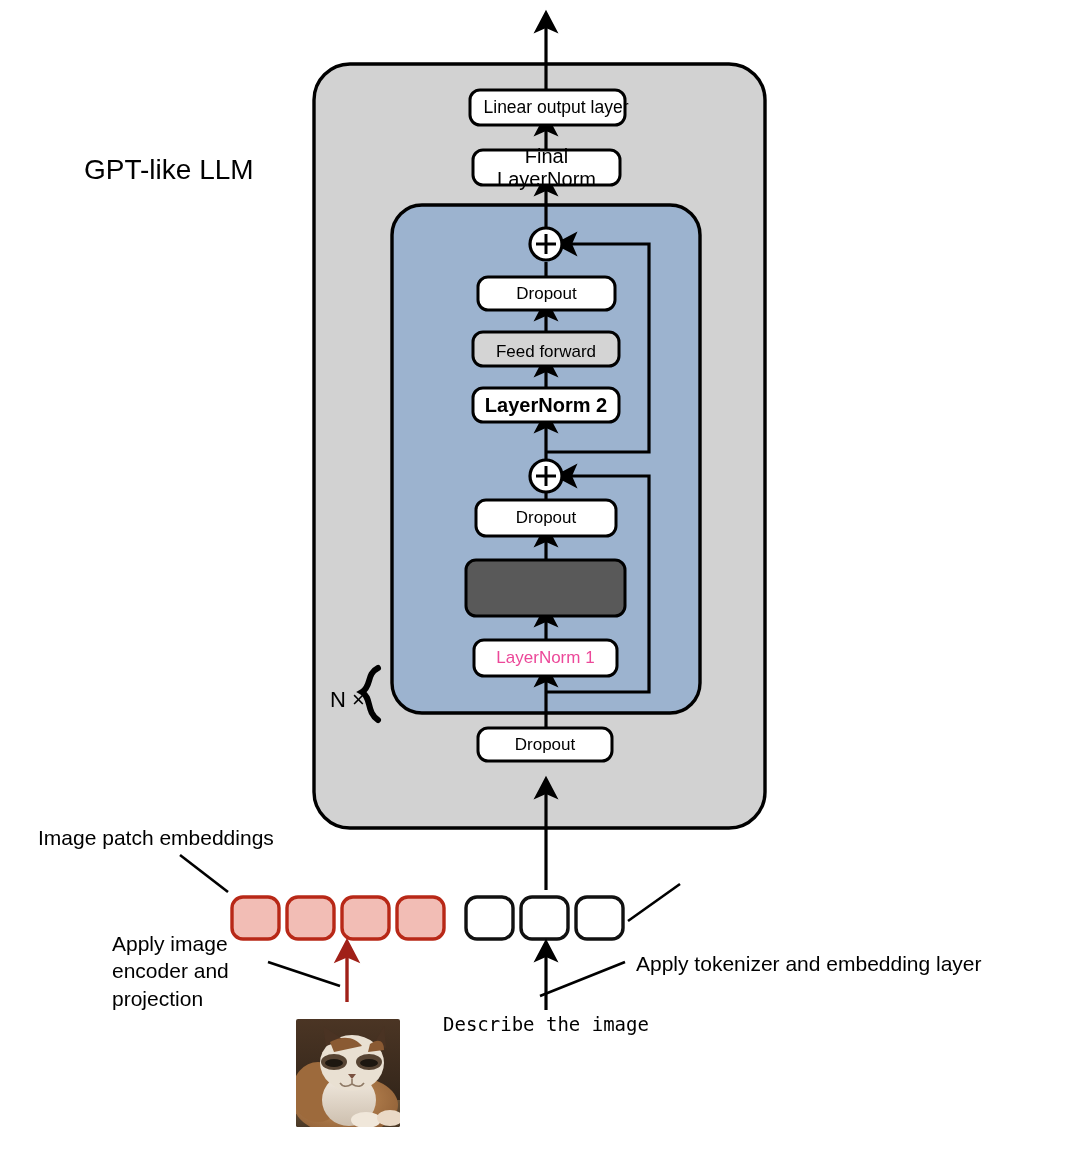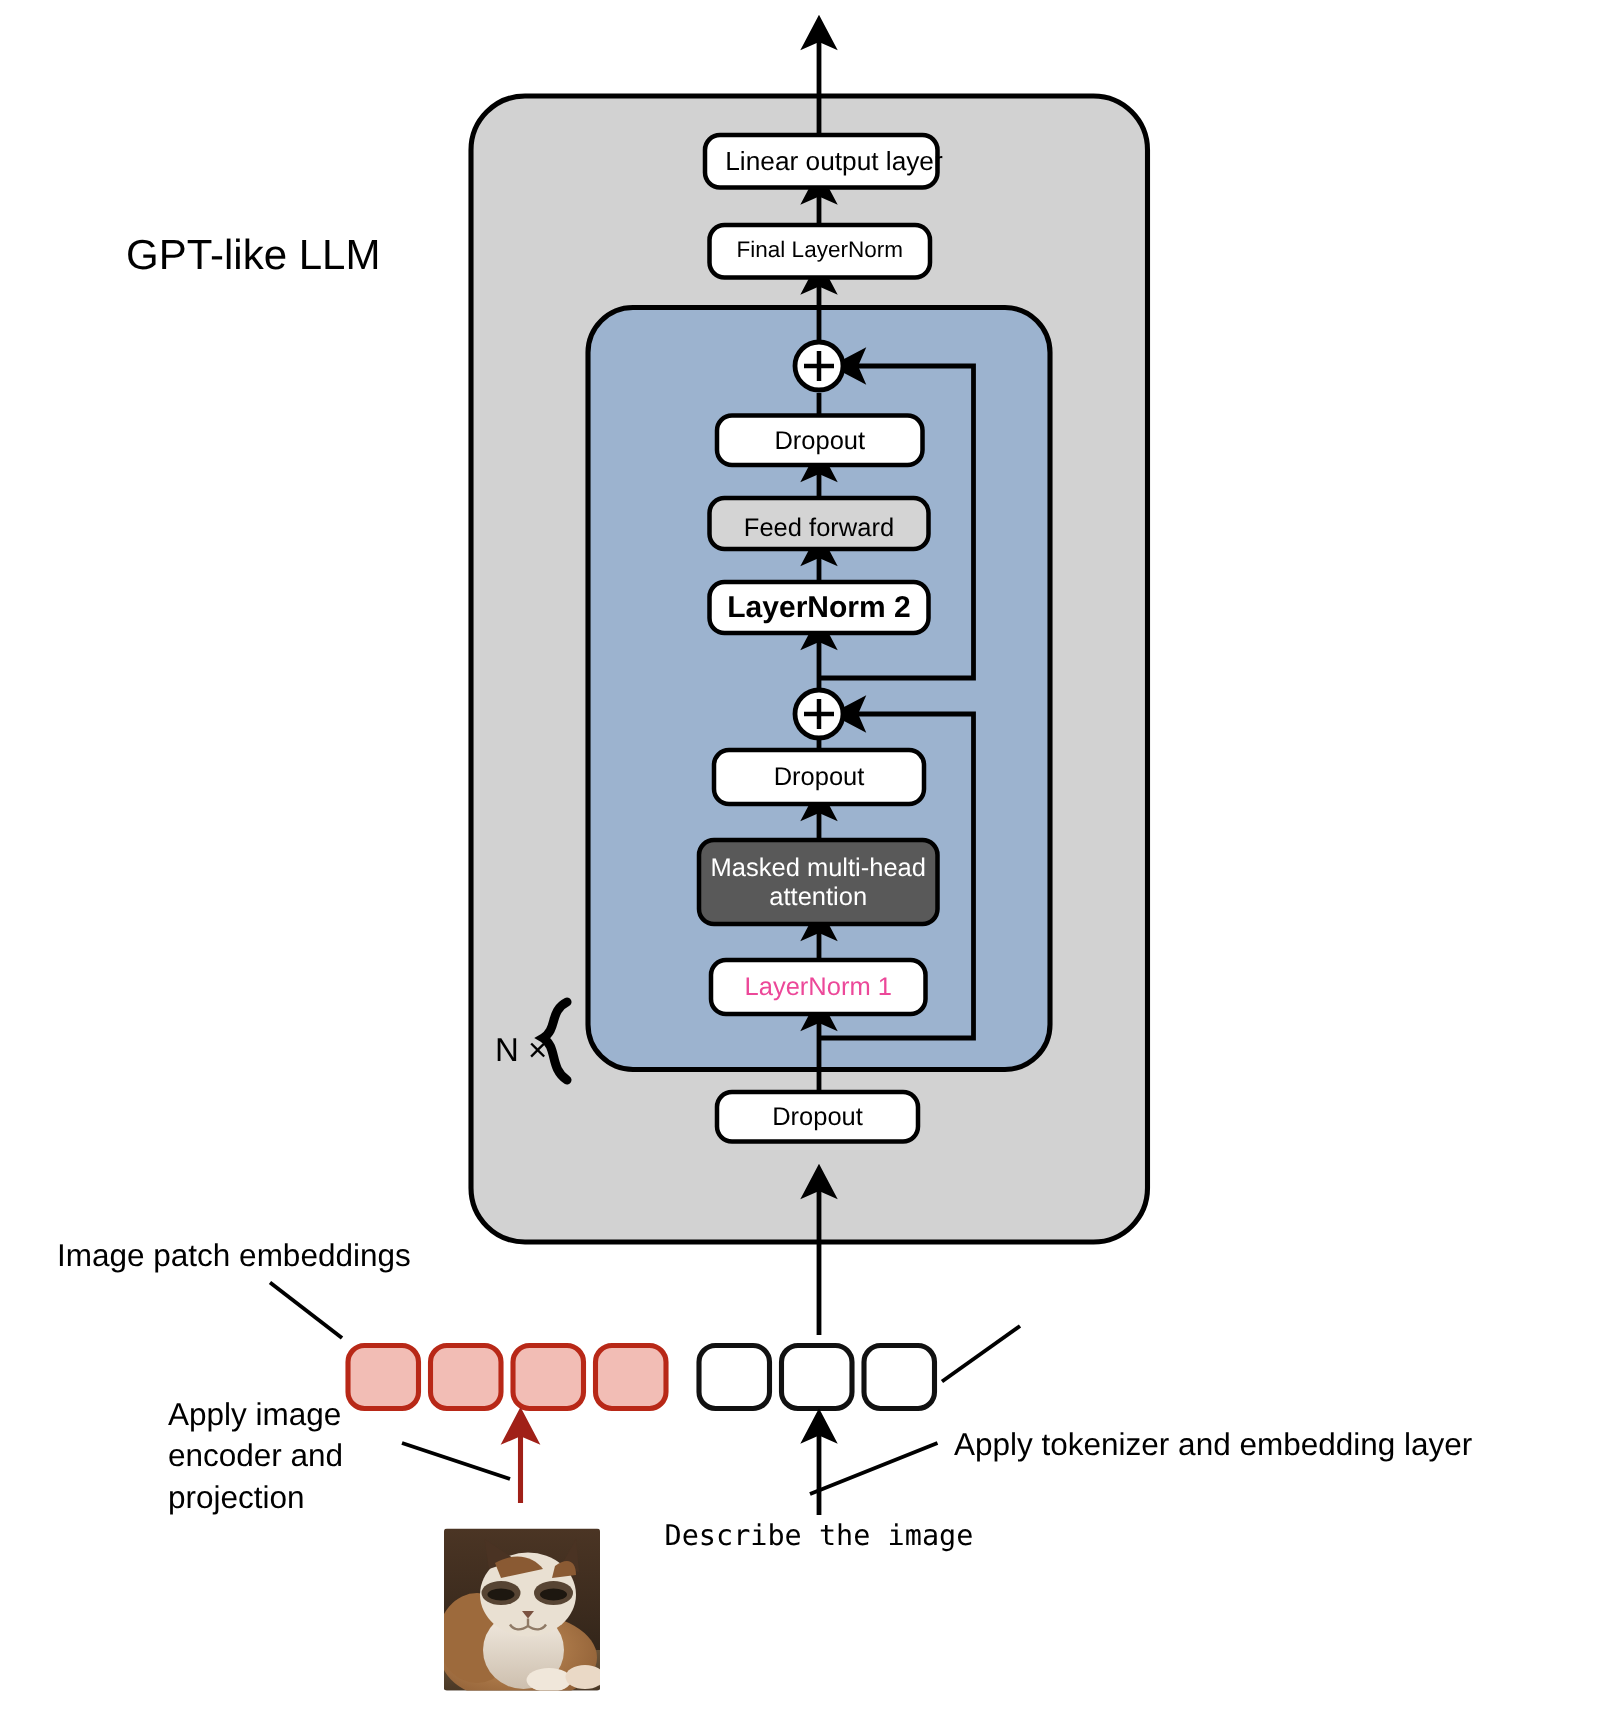--- a/index.html
+++ b/index.html
@@ -184,7 +184,7 @@
 
   <div class="node-label" style="left:470px; top:90px; width:172px; height:35px; font-size:17.5px; color:#000;">Linear output layer</div>
 
-  <div class="node-label" style="left:473px; top:150px; width:147px; height:35px; font-size:15px; color:#000;">Final LayerNorm</div>
+  <div class="node-label" style="left:473px; top:150px; width:147px; height:35px; font-size:20px; color:#000;">Final LayerNorm</div>
 
   <div class="node-label" style="left:478px; top:277px; width:137px; height:33px; font-size:17px; color:#000;">Dropout</div>
 

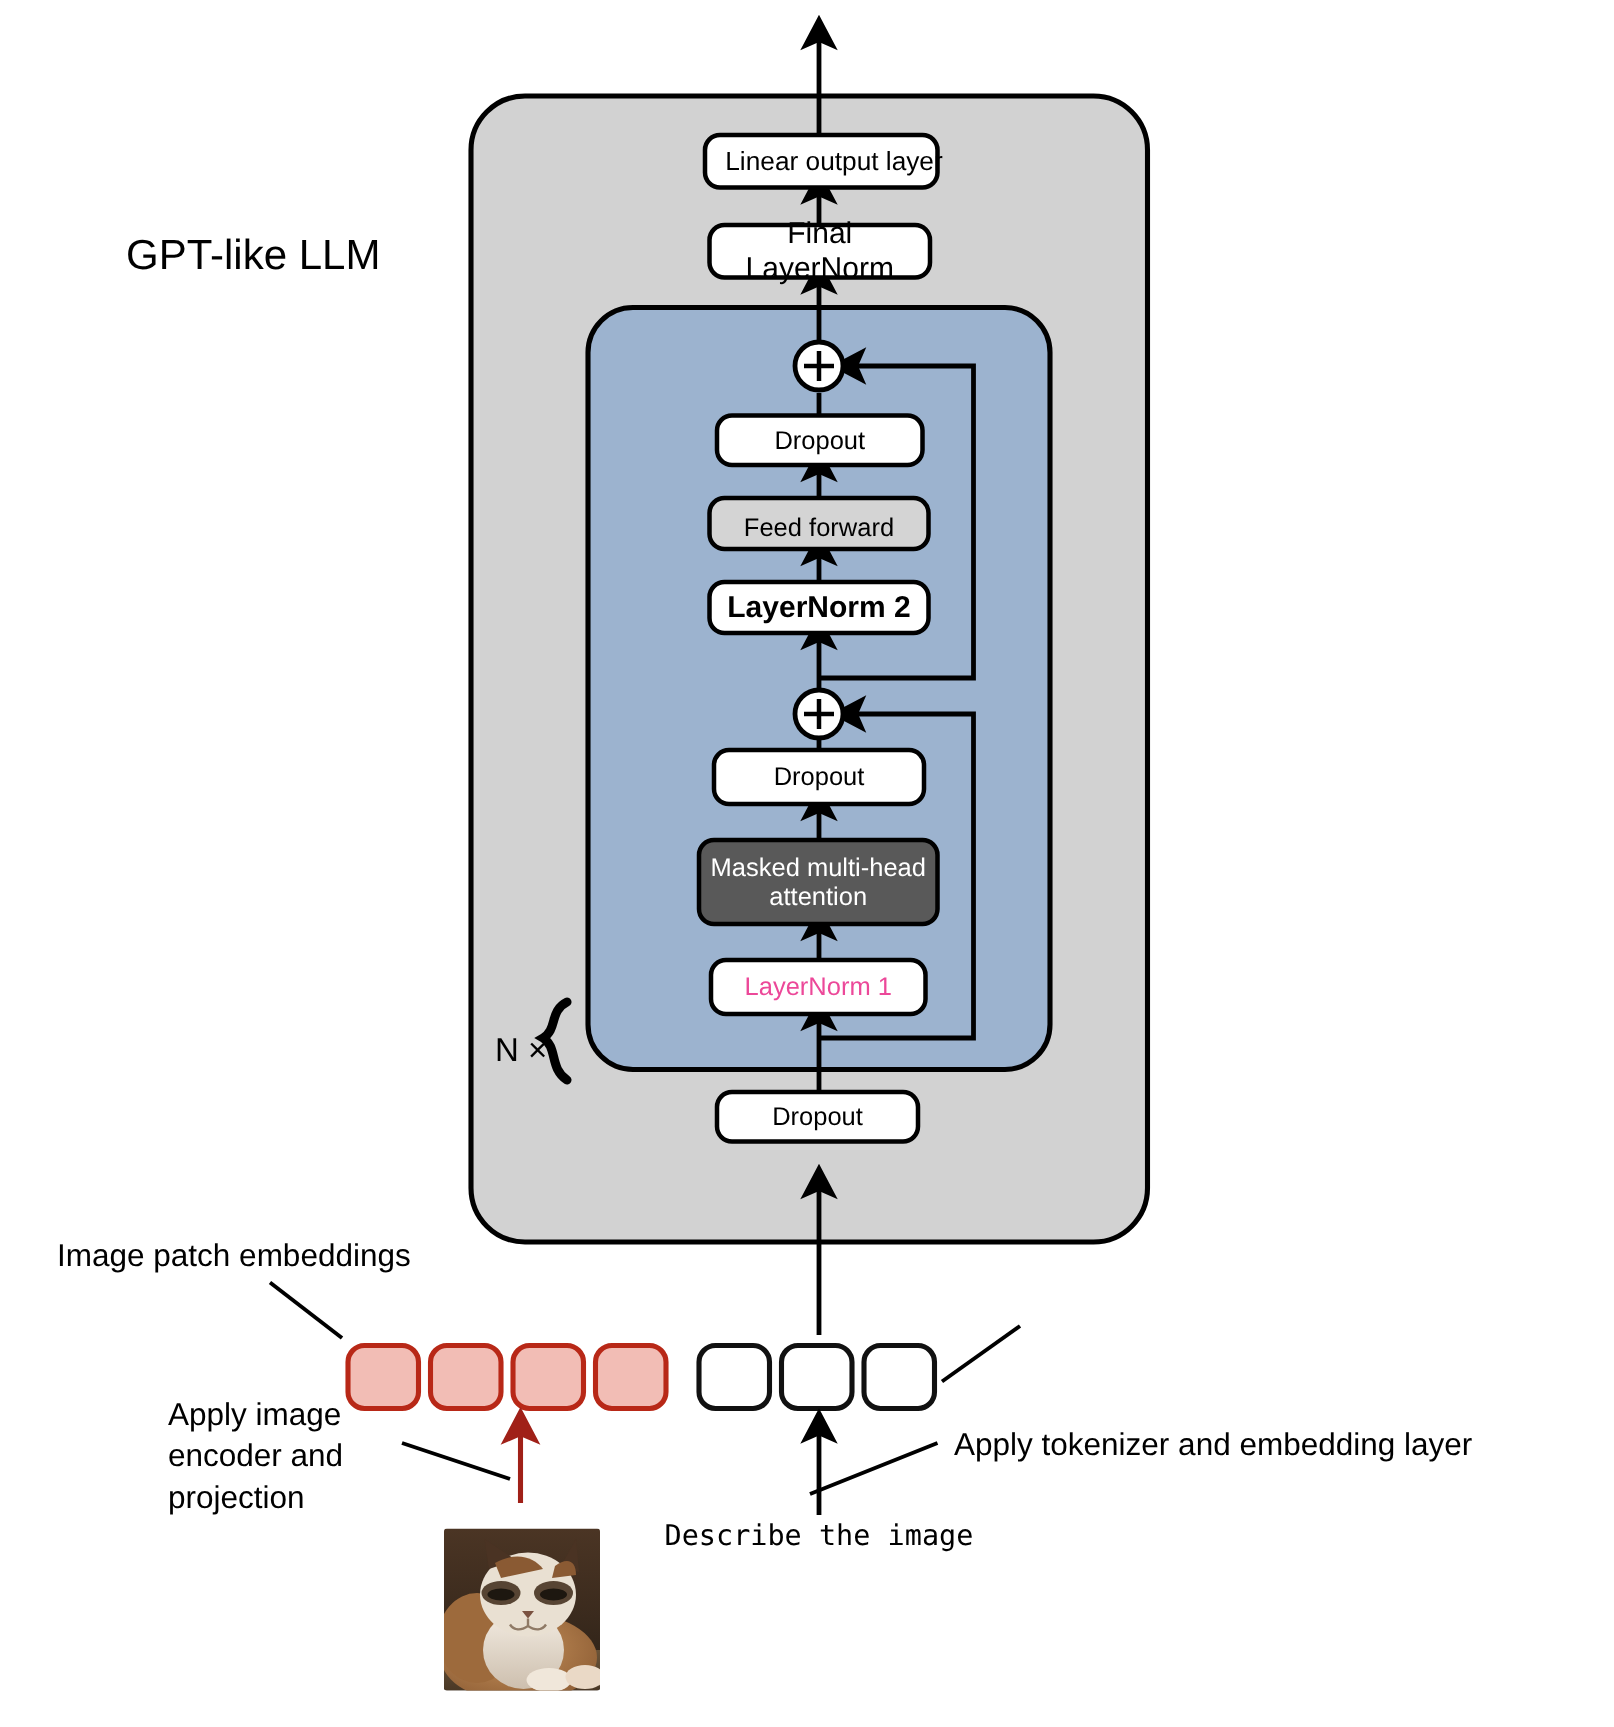--- a/index.html
+++ b/index.html
@@ -194,7 +194,6 @@
 
   <div class="node-label" style="left:476px; top:500px; width:140px; height:36px; font-size:17px; color:#000;">Dropout</div>
 
-  <div class="node-label" style="left:470px; top:560px; width:151px; height:56px; font-size:17px; color:#ffffff;">Masked multi-head attention</div>
 
   <div class="node-label" style="left:474px; top:640px; width:143px; height:36px; font-size:17px; color:#ec4899;">LayerNorm 1</div>
 

